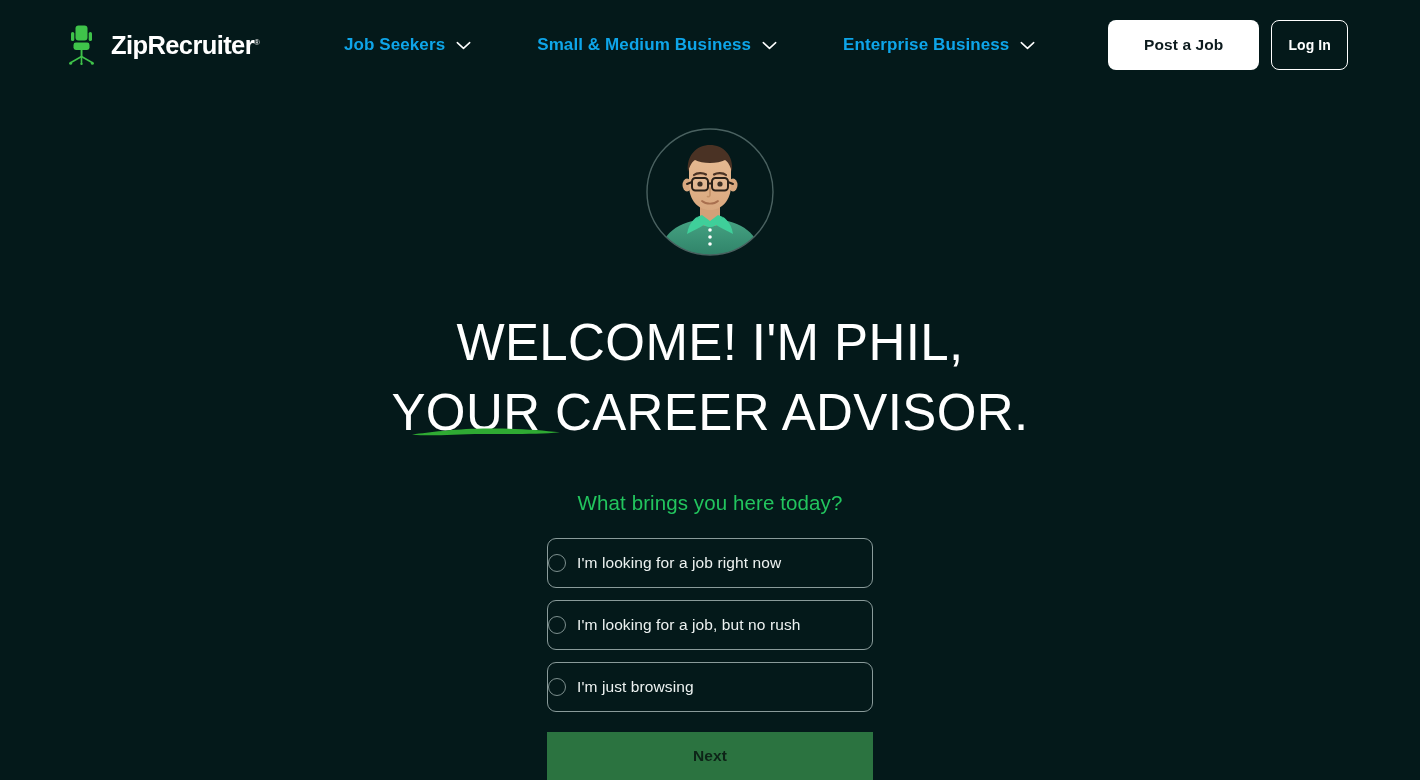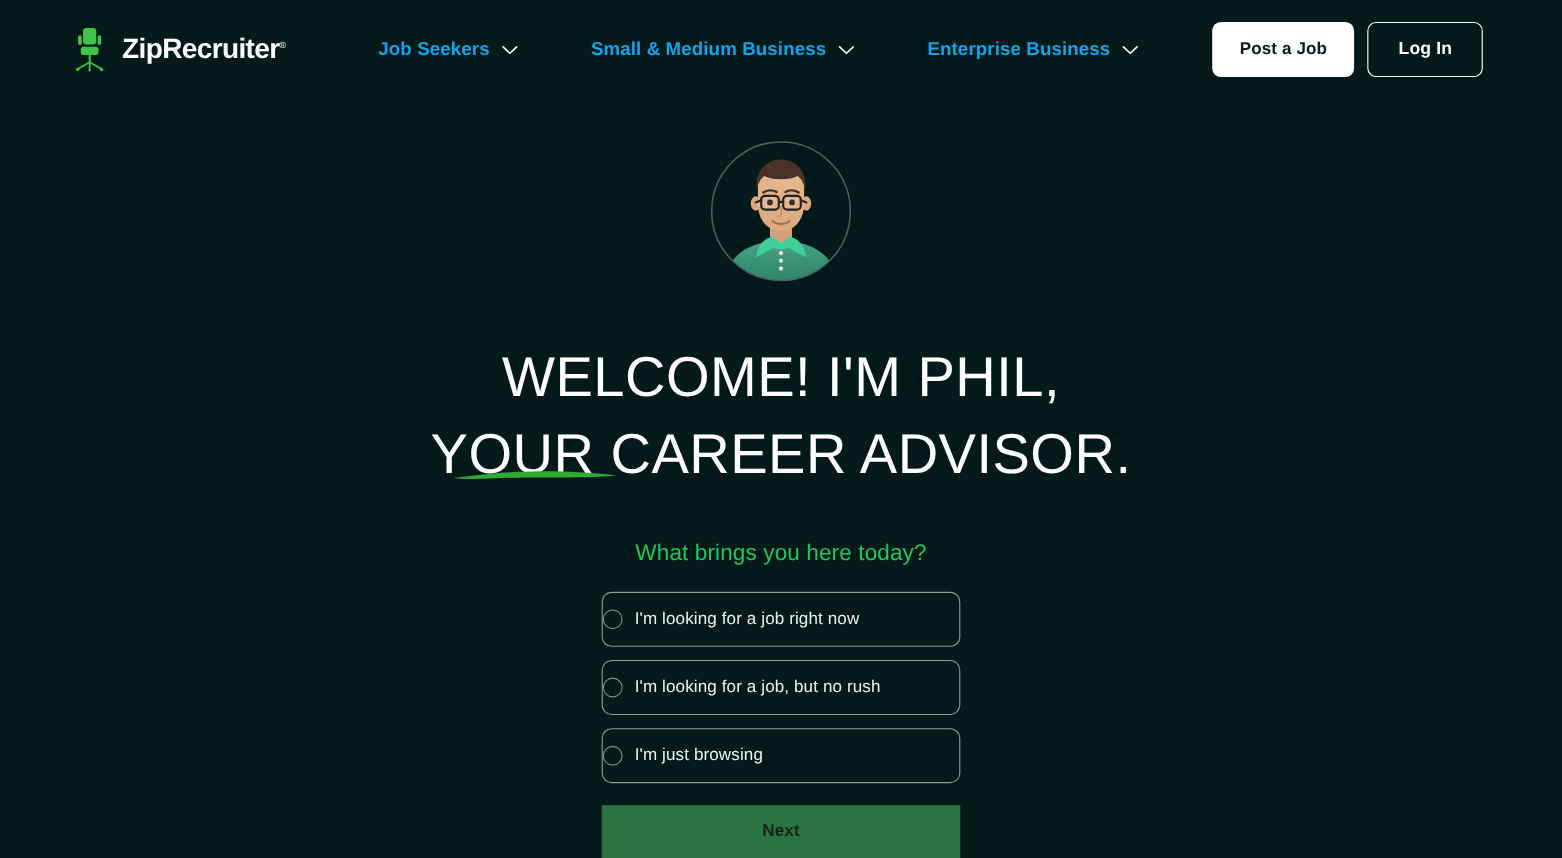--- a/index.html
+++ b/index.html
@@ -89,7 +89,7 @@
     border: none;
     border-radius: 8px;
     height: 50px;
-    padding: 0 25px;
+    padding: 0 36px;
     font-family: inherit;
     font-size: 15.5px;
     font-weight: 700;

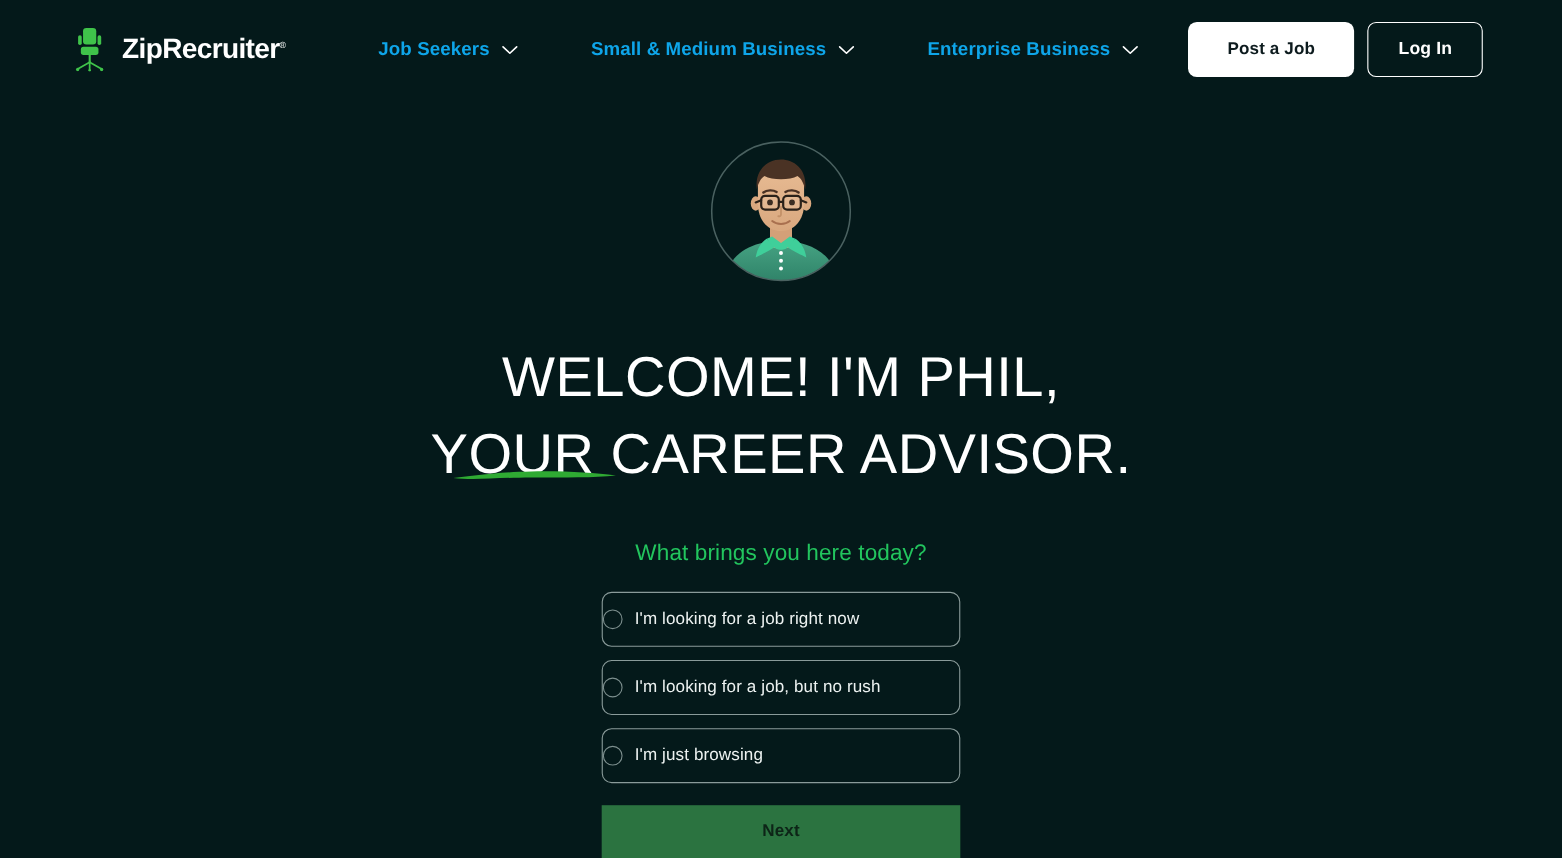--- a/index.html
+++ b/index.html
@@ -103,9 +103,9 @@
     border: 1.6px solid #ffffff;
     border-radius: 8px;
     height: 50px;
-    padding: 0 27px;
+    padding: 0 16px;
     font-family: inherit;
-    font-size: 16px;
+    font-size: 14px;
     font-weight: 700;
     cursor: pointer;
     letter-spacing: 0.1px;

